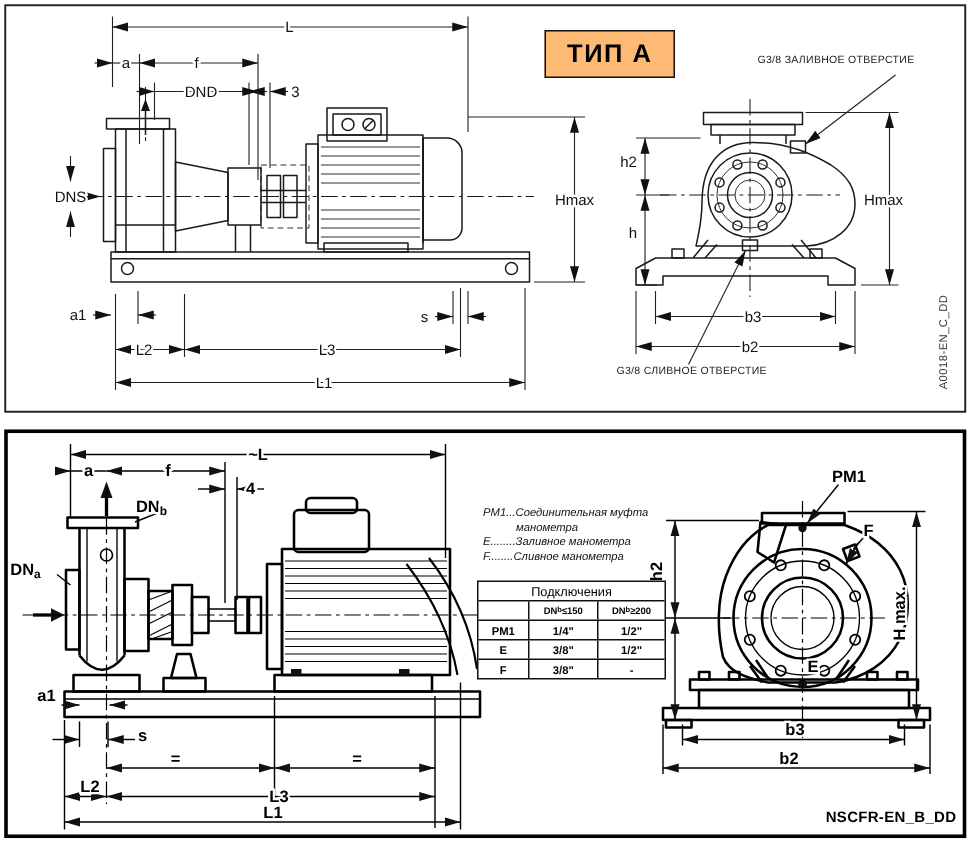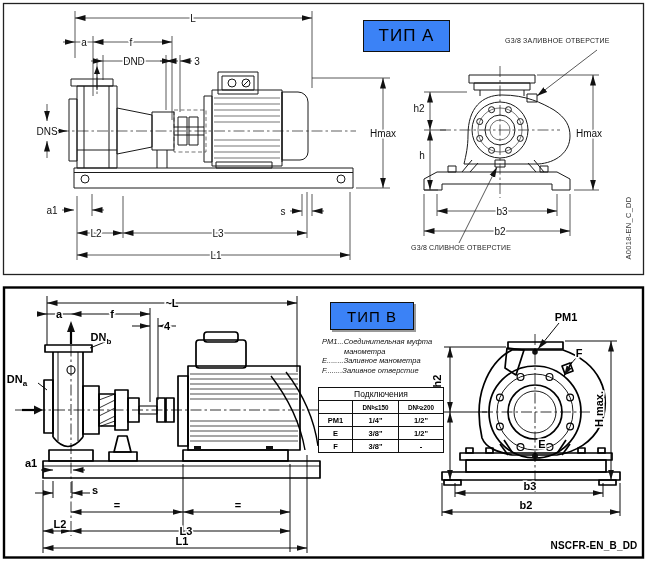--- a/index.html
+++ b/index.html
@@ -22,7 +22,7 @@
   
   .ovl{position:absolute;}
   .typebox{border:1.6px solid #111;display:flex;align-items:center;justify-content:center;
-           font-weight:normal;background:#3b82f6;letter-spacing:1px;text-align:center;}
+           font-weight:bold;background:#fdba74;letter-spacing:1px;text-align:center;}
   #box-a{left:363px;top:20px;width:85px;height:30px;font-size:17px;}
   #box-b{left:330px;top:302px;width:82px;height:26px;font-size:15px;box-shadow:2px 2px 0 #9a9a9a;}
   .callout{font-size:7px;color:#222;white-space:nowrap;letter-spacing:0.2px;}

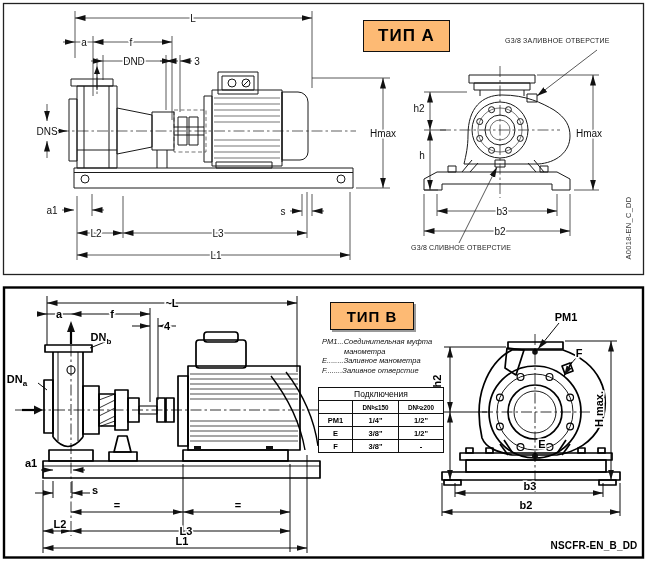--- a/index.html
+++ b/index.html
@@ -415,9 +415,6 @@
 <div id="box-a" class="ovl typebox">
   <span>ТИП A</span>
 </div>
-<div id="box-b" class="ovl typebox">
-  <span>ТИП B</span>
-</div>
 
 <div class="ovl callout" style="left:505px;top:37px;">G3/8 ЗАЛИВНОЕ ОТВЕРСТИЕ</div>
 <div class="ovl callout" style="left:411px;top:244px;">G3/8 СЛИВНОЕ ОТВЕРСТИЕ</div>

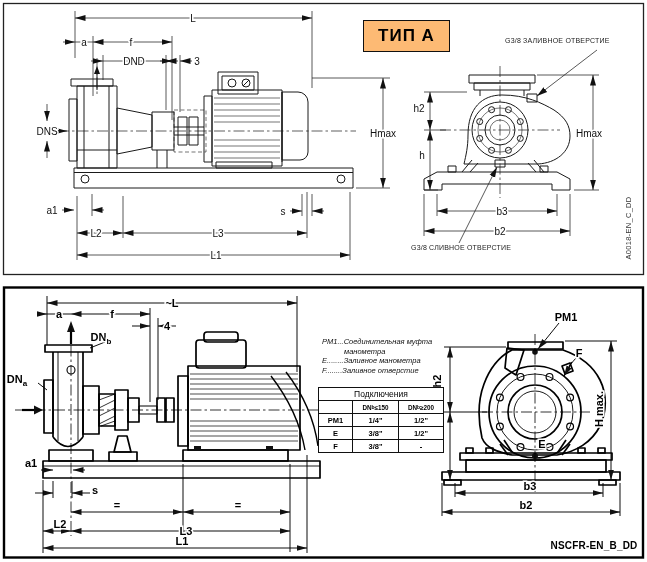--- a/index.html
+++ b/index.html
@@ -423,7 +423,7 @@
   <div>PM1...Соединительная муфта</div>
   <div class="ind">манометра</div>
   <div>E........Заливное манометра</div>
-  <div>F........Заливное отверстие</div>
+  <div>F........Сливное манометра</div>
 </div>
 
 <div id="conn-table" class="ovl">

